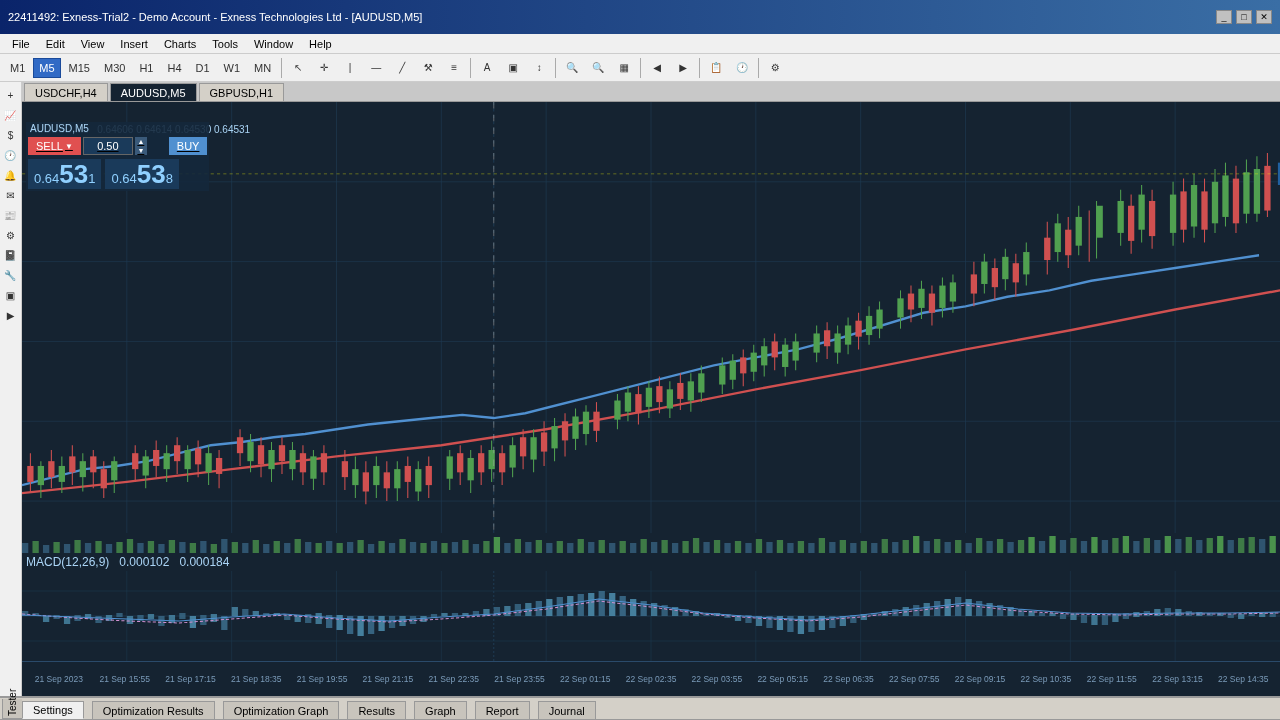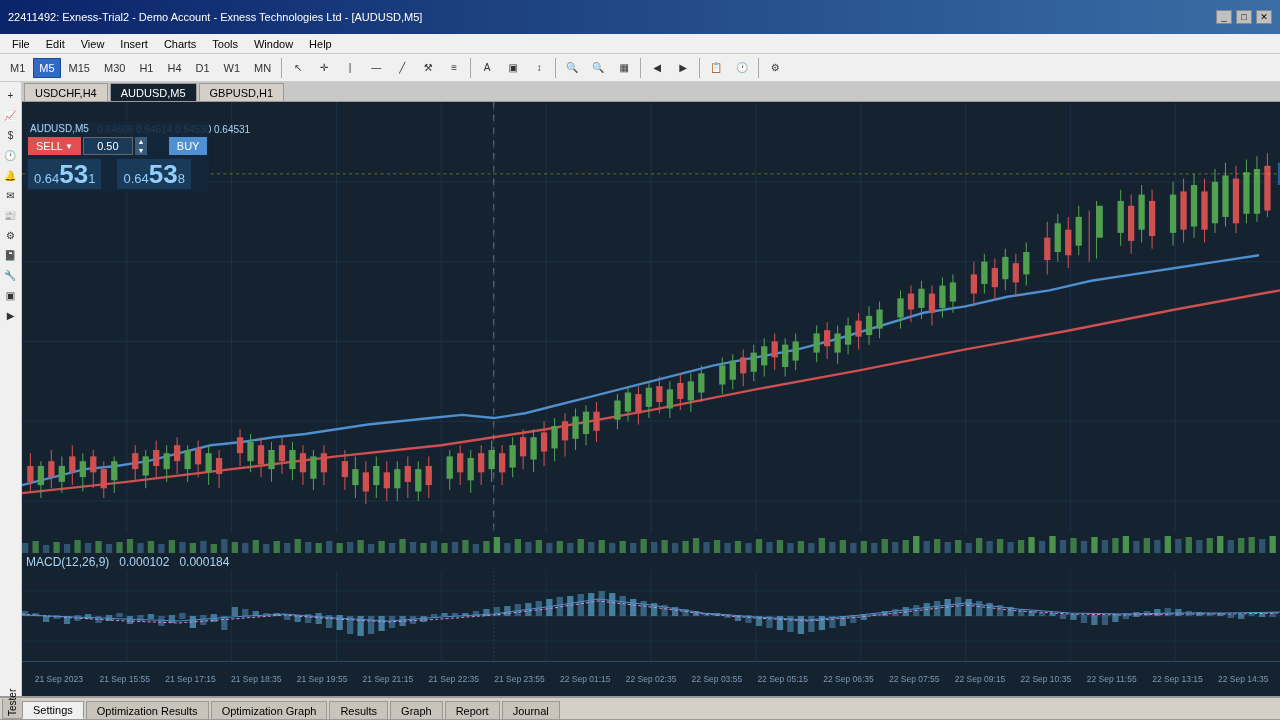--- a/index.html
+++ b/index.html
@@ -104,7 +104,7 @@
     }
 
     .buy-sell-row {
-      display: flex; gap: 2px; padding: 2px;
+      display: flex; gap: 2px; padding: 2px; text-decoration: underline;
     }
     .sell-btn {
       background: #e05050; color: white; border: none; padding: 2px 8px;

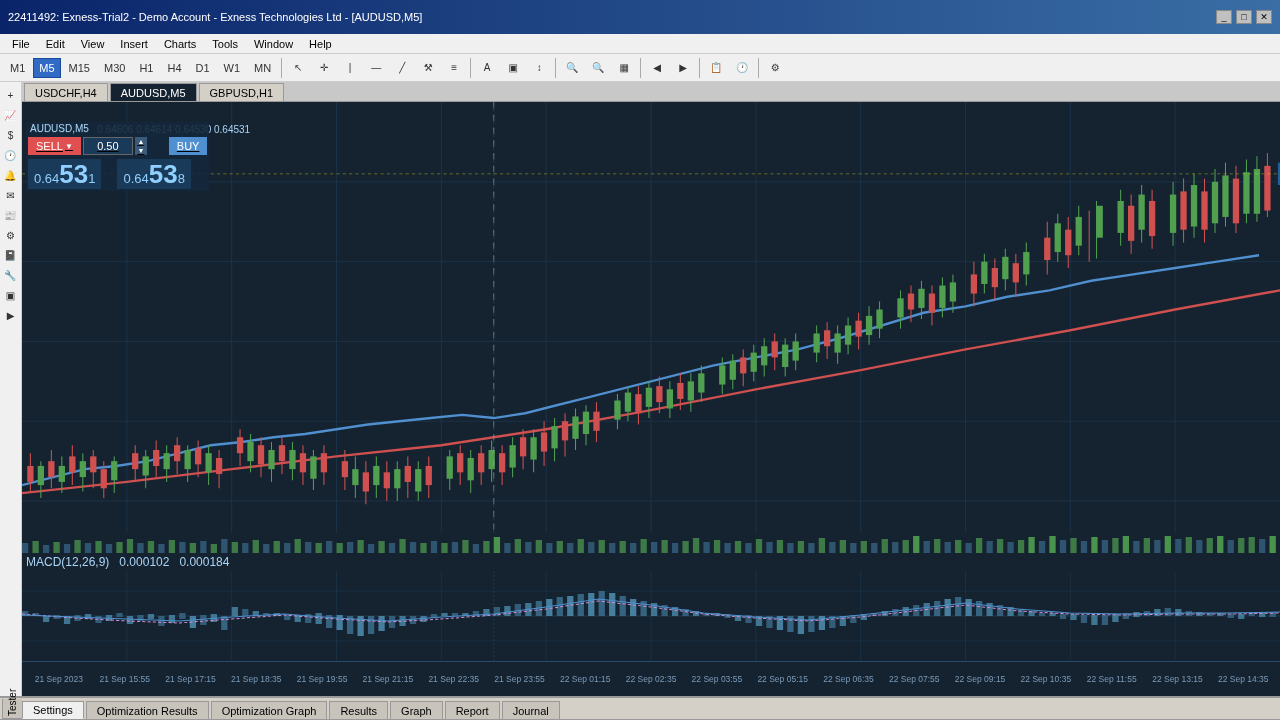--- a/index.html
+++ b/index.html
@@ -122,7 +122,7 @@
     .lot-arrow { width: 12px; height: 9px; background: #3a5a7a; border: none; cursor: pointer; font-size: 7px; color: white; display: flex; align-items: center; justify-content: center; }
 
     .price-display {
-      display: flex; gap: 16px; padding: 2px;
+      display: flex; gap: 4px; padding: 2px;
     }
     .price-box {
       background: #1a3a5a; color: #90d0ff; padding: 2px 6px;

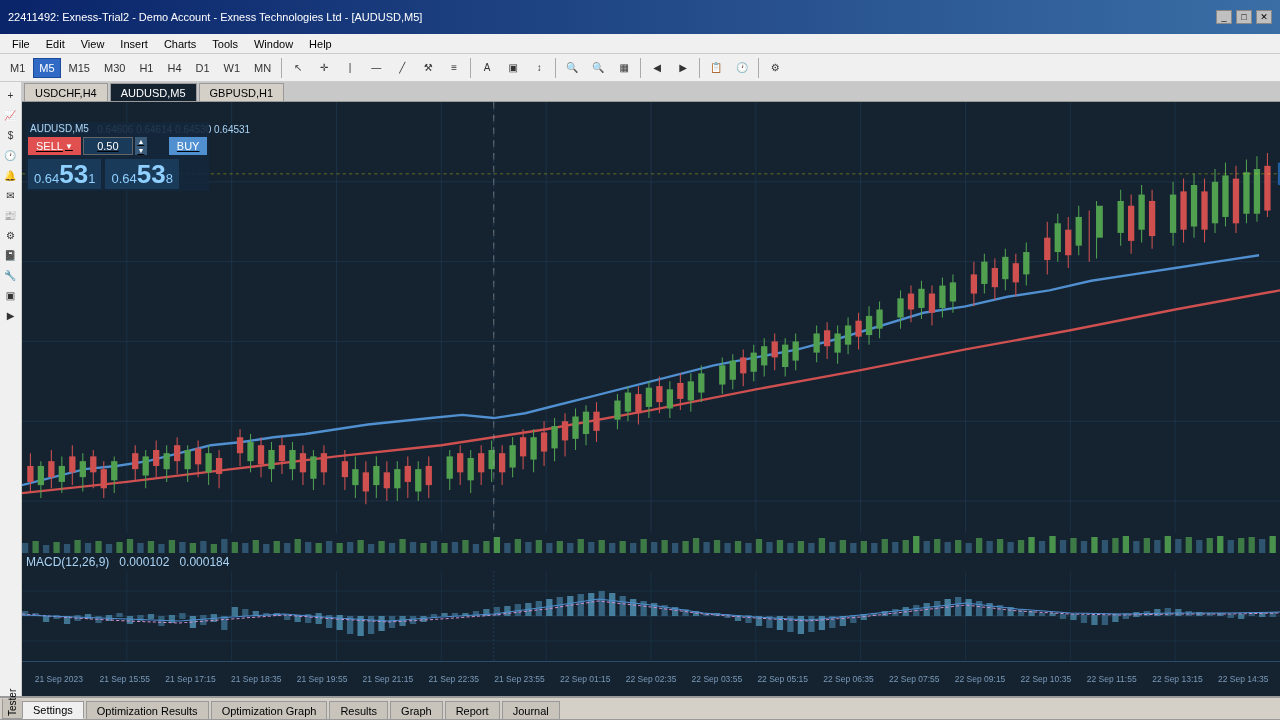--- a/index.html
+++ b/index.html
@@ -143,7 +143,7 @@
     }
     .tester-tab {
       padding: 2px 10px; font-size: 11px; background: #c8c4bc; border: 1px solid #999;
-      border-bottom: none; cursor: pointer; margin-right: 2px;
+      border-bottom: none; cursor: pointer; margin-right: 8px;
       height: 18px; display: flex; align-items: center;
     }
     .tester-tab.active { background: #f0f0f0; border-bottom: 1px solid #f0f0f0; }

